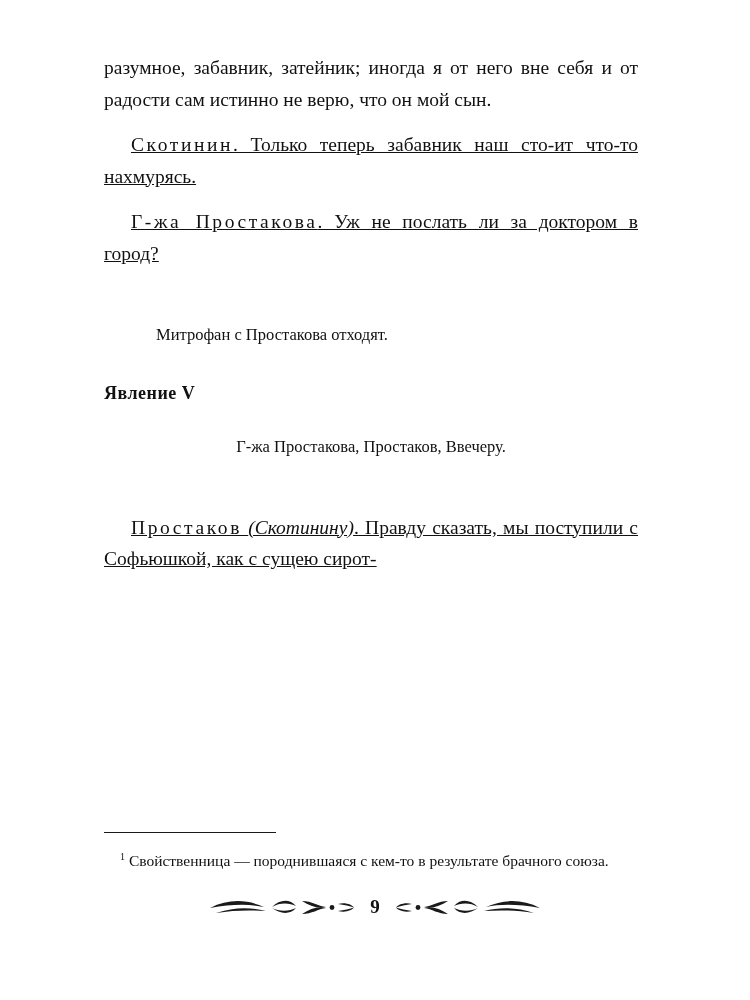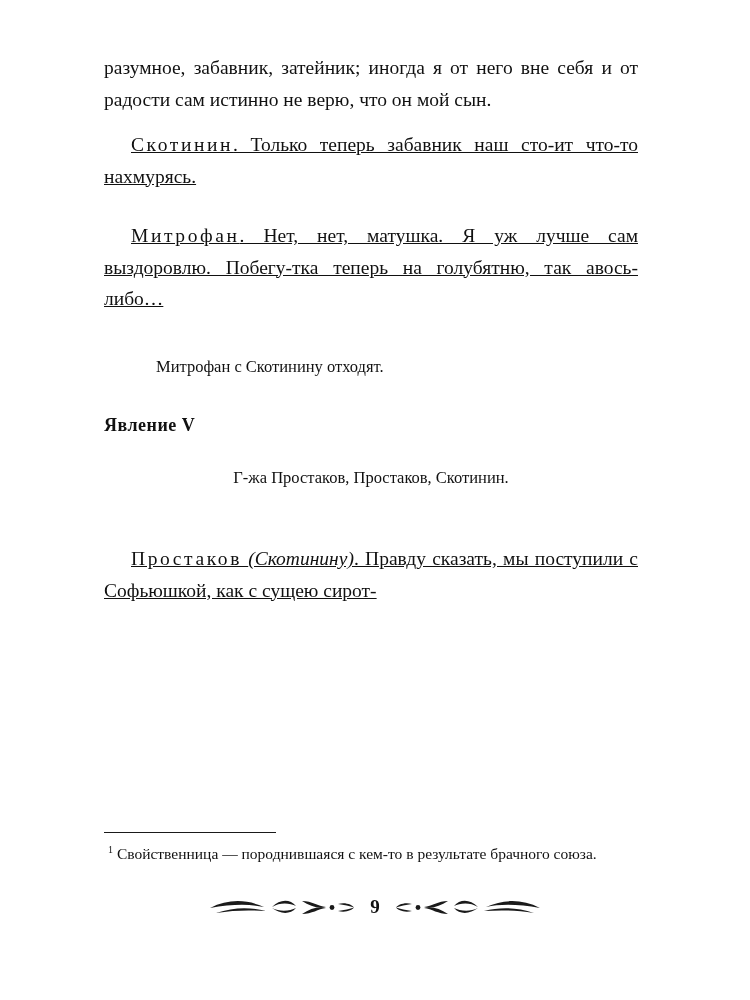--- a/index.html
+++ b/index.html
@@ -124,6 +124,7 @@
 
     <div class="gap-small"></div>
 
+    <p class="indent"><span class="speaker">Г-жа  Простакова</span><span>. Уж не послать ли за доктором в город?</span></p>
 
     <div class="gap-small"></div>
 

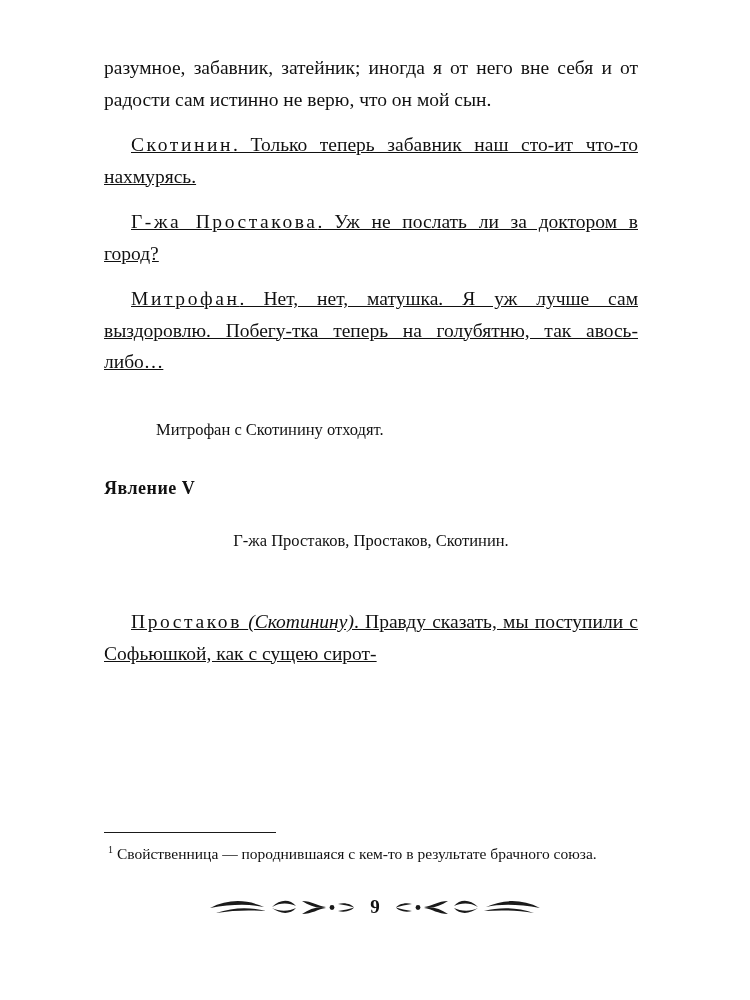--- a/index.html
+++ b/index.html
@@ -128,7 +128,6 @@
 
     <div class="gap-small"></div>
 
-    <p class="indent"><span class="speaker">Митрофан</span><span>. Нет, нет, матушка. Я уж лучше сам выздоровлю. Побегу-тка теперь на голубятню, так авось-либо…</span></p>
 
     <div class="gap-small"></div>
 

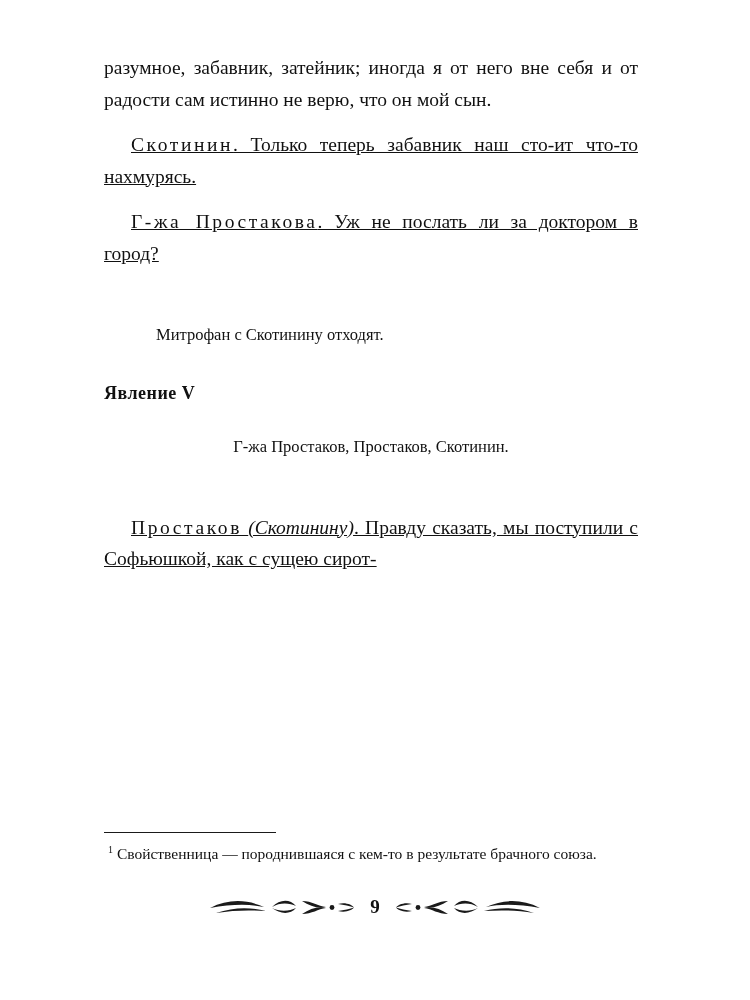--- a/index.html
+++ b/index.html
@@ -134,7 +134,7 @@
 
     <div class="gap-med"></div>
 
-    <p class="stage-note">Митрофан с Скотинину отходят.</p>
+    <p class="stage-note">Митрофан с Простакова отходят.</p>
 
     <div class="gap-large"></div>
 

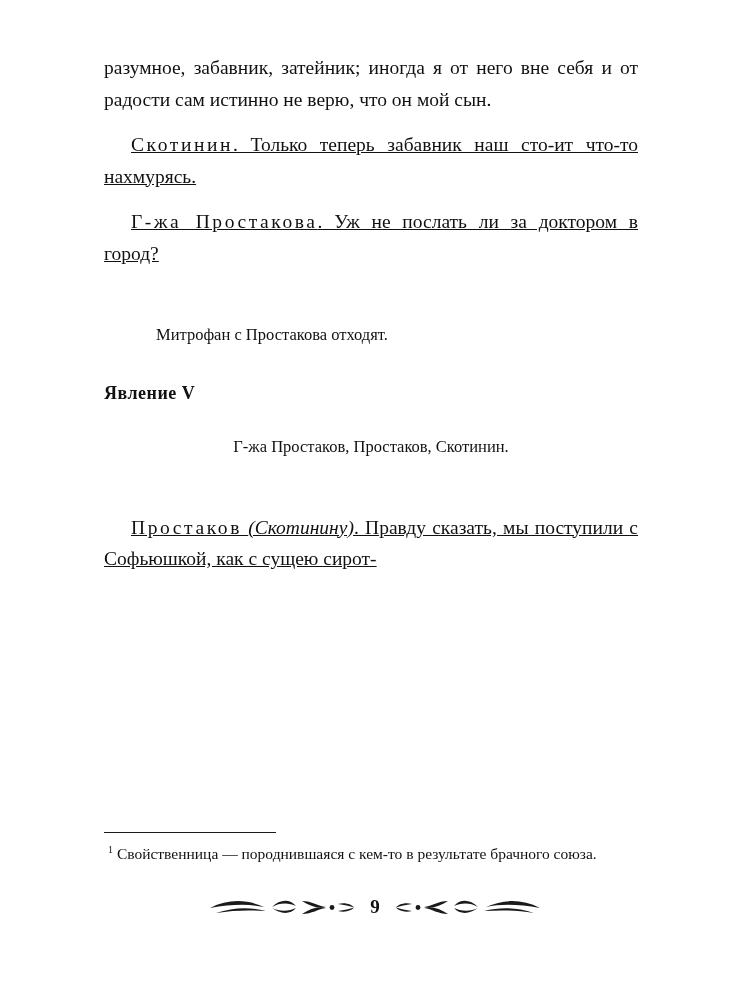--- a/index.html
+++ b/index.html
@@ -142,7 +142,7 @@
 
     <div class="gap-med"></div>
 
-    <p class="scene-cast">Г-жа Простаков, Простаков, Скотинин.</p>
+    <p class="scene-cast">Г-жа Простакова, Простаков, Ввечеру.</p>
 
     <div class="gap-med"></div>
 

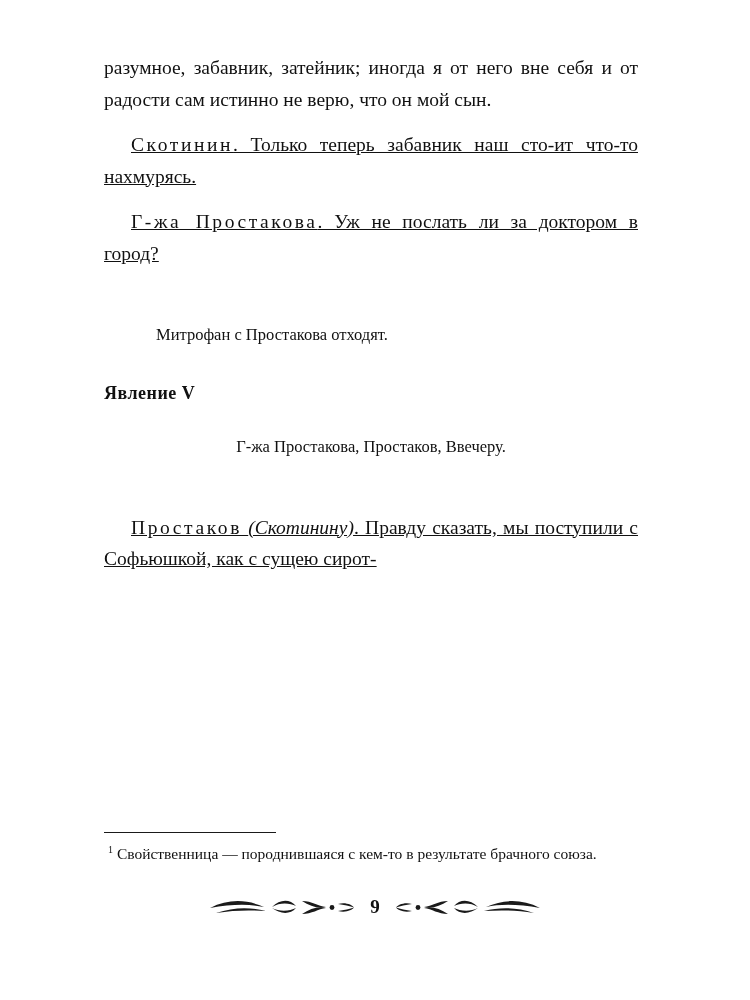--- a/index.html
+++ b/index.html
@@ -84,7 +84,7 @@
     margin: 0 0 9px 0;
   }
   .footnote-text {
-    margin: 4px;
+    margin: 16px;
     font-size: 15.5px;
     line-height: 24px;
     text-align: justify;

